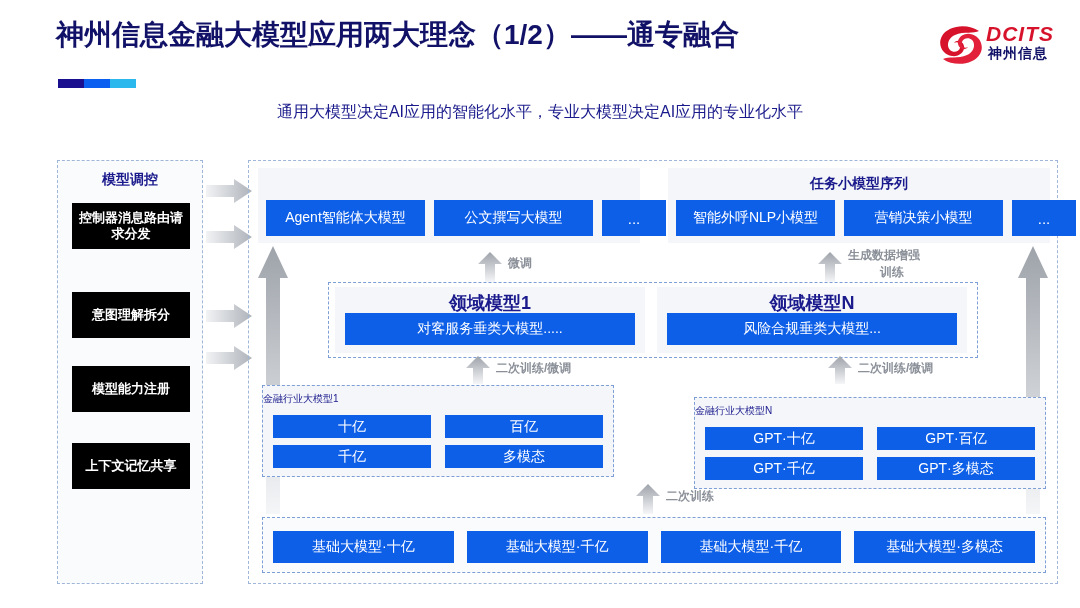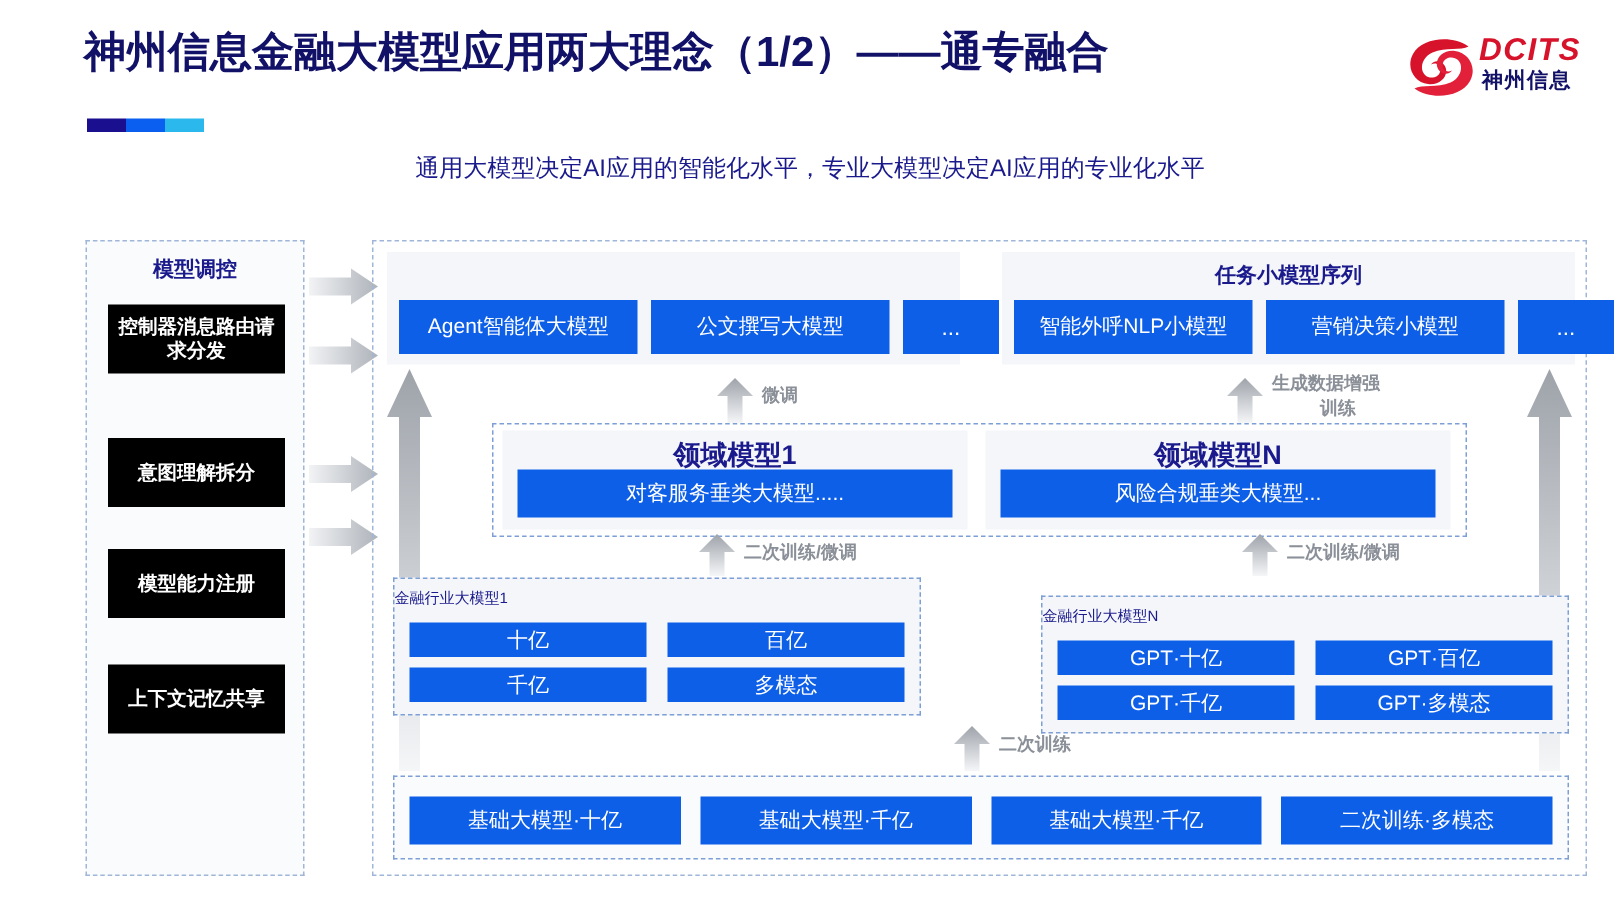--- a/index.html
+++ b/index.html
@@ -294,7 +294,7 @@
       <div class="base-cell">基础大模型·十亿</div>
       <div class="base-cell">基础大模型·千亿</div>
       <div class="base-cell">基础大模型·千亿</div>
-      <div class="base-cell">二次训练·多模态</div>
+      <div class="base-cell">基础大模型·多模态</div>
     </div>
   </div>
 

